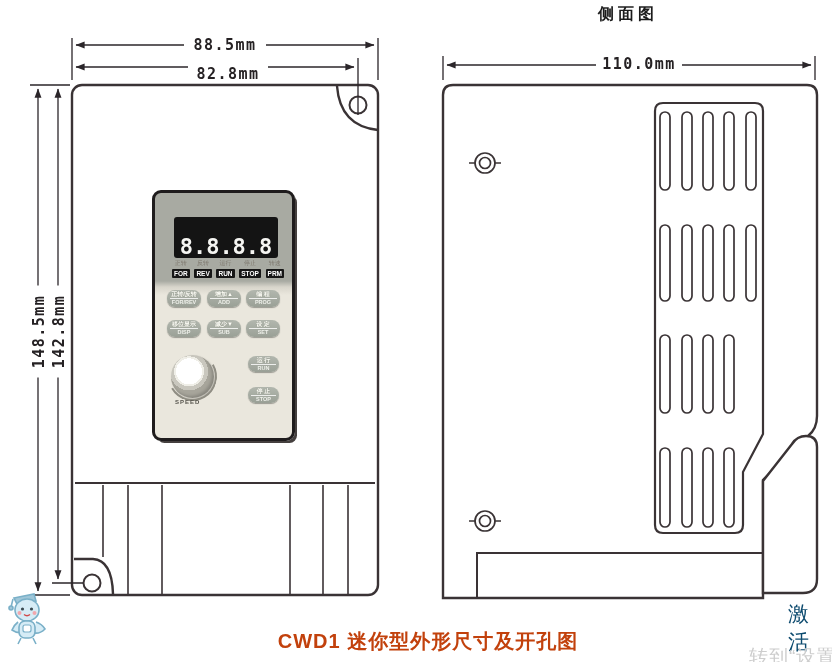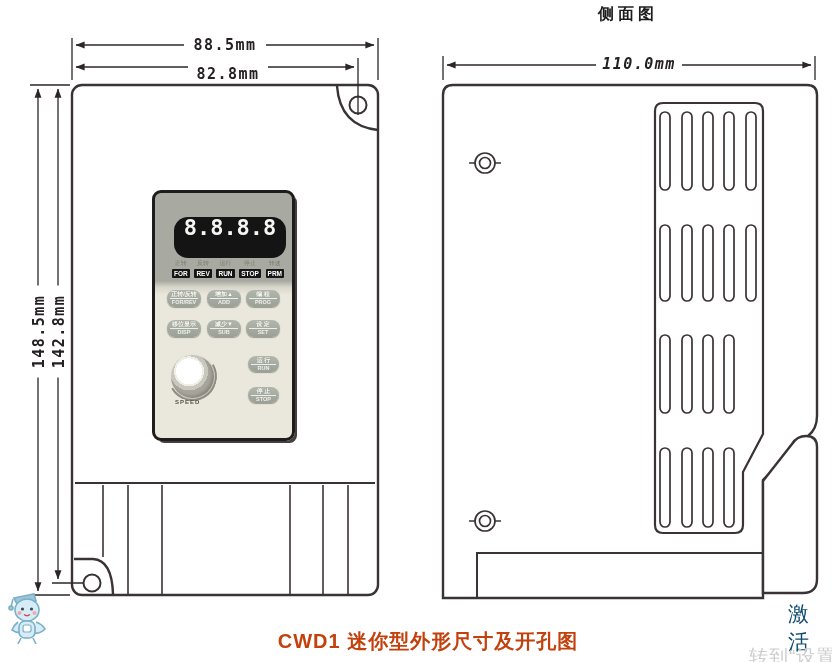--- a/index.html
+++ b/index.html
@@ -19,7 +19,7 @@
             text-align:center;line-height:17px;white-space:nowrap;}
   .dim-88  {left:184px;top:37px;width:82px;}
   .dim-82  {left:188px;top:66px;width:80px;}
-  .dim-110 {left:596px;top:56px;width:86px;font-style:italic;}
+  .dim-110 {left:596px;top:56px;width:86px;}
   .dim-148 {left:-7px;top:323px;width:92px;height:17px;transform:rotate(-90deg);}
   .dim-142 {left:13px;top:323px;width:92px;height:17px;transform:rotate(-90deg);}
 

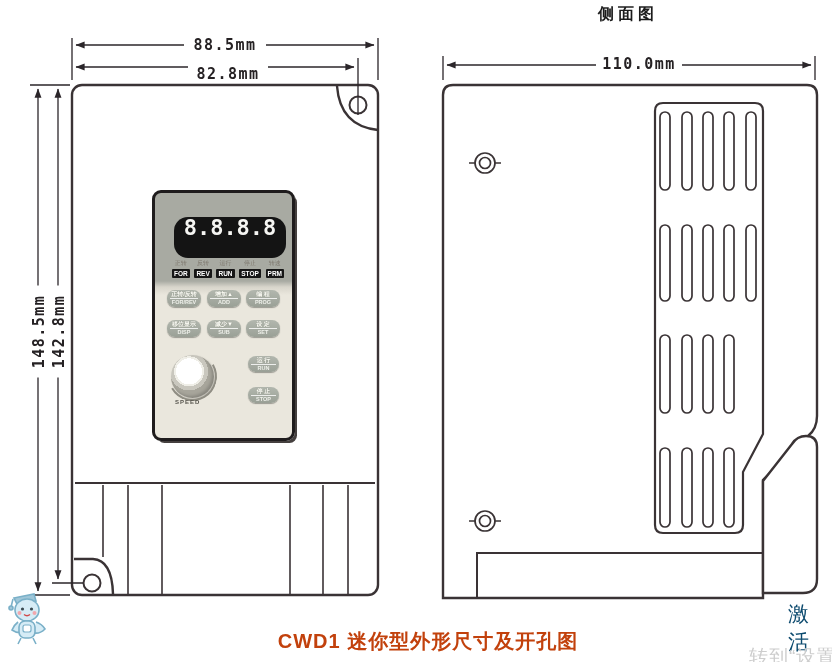--- a/index.html
+++ b/index.html
@@ -28,8 +28,8 @@
           border:3px solid #1f1c1d;border-radius:9px;
           background:linear-gradient(180deg,#a8aaa2 0px,#a8aaa2 88px,#d8d5cb 94px,#eae7dd 102px,#eae7dd 100%);
           box-shadow:3.5px 3.5px 0 -1.5px #45403f;}
-  .kp-display{position:absolute;left:19px;top:24px;width:112px;height:41px;background:#141414;
-              border-radius:14px;display:flex;align-items:flex-start;justify-content:center;}
+  .kp-display{position:absolute;left:19px;top:24px;width:104px;height:41px;background:#141414;
+              border-radius:3px;display:flex;align-items:flex-end;justify-content:center;}
   .kp-display span{font-family:"DejaVu Sans Mono",monospace;font-weight:bold;font-size:22px;
                    color:#f5f5f2;letter-spacing:0px;line-height:1;}
   .kp-ind{position:absolute;left:17px;top:66px;width:112px;display:flex;justify-content:space-between;}

